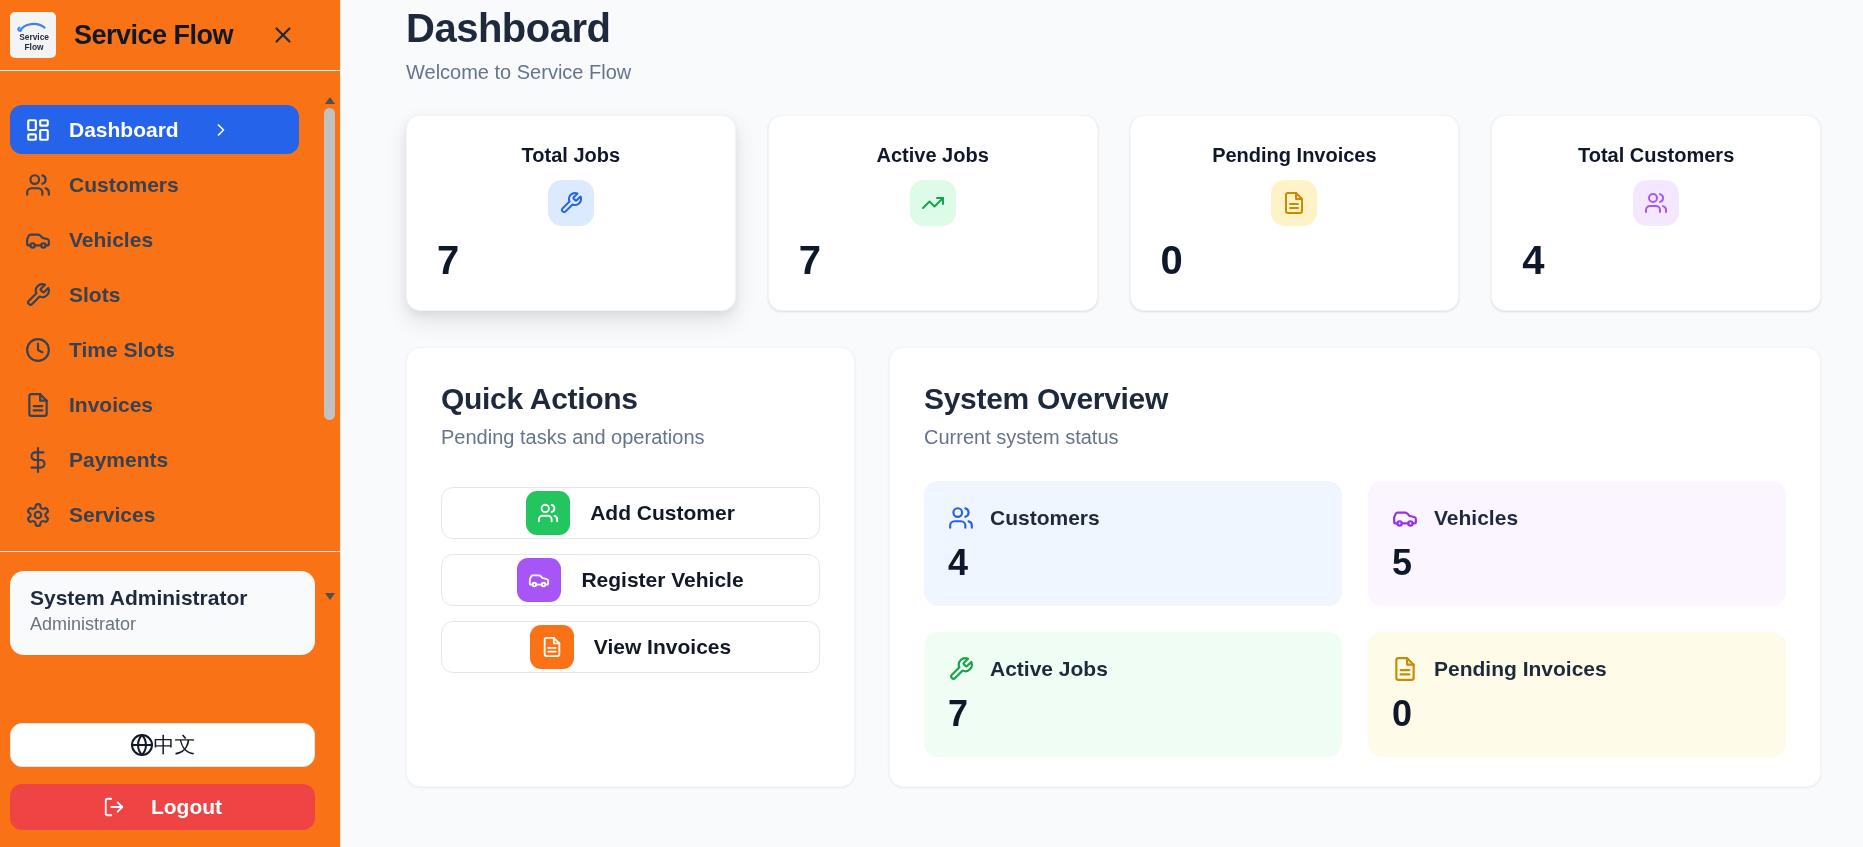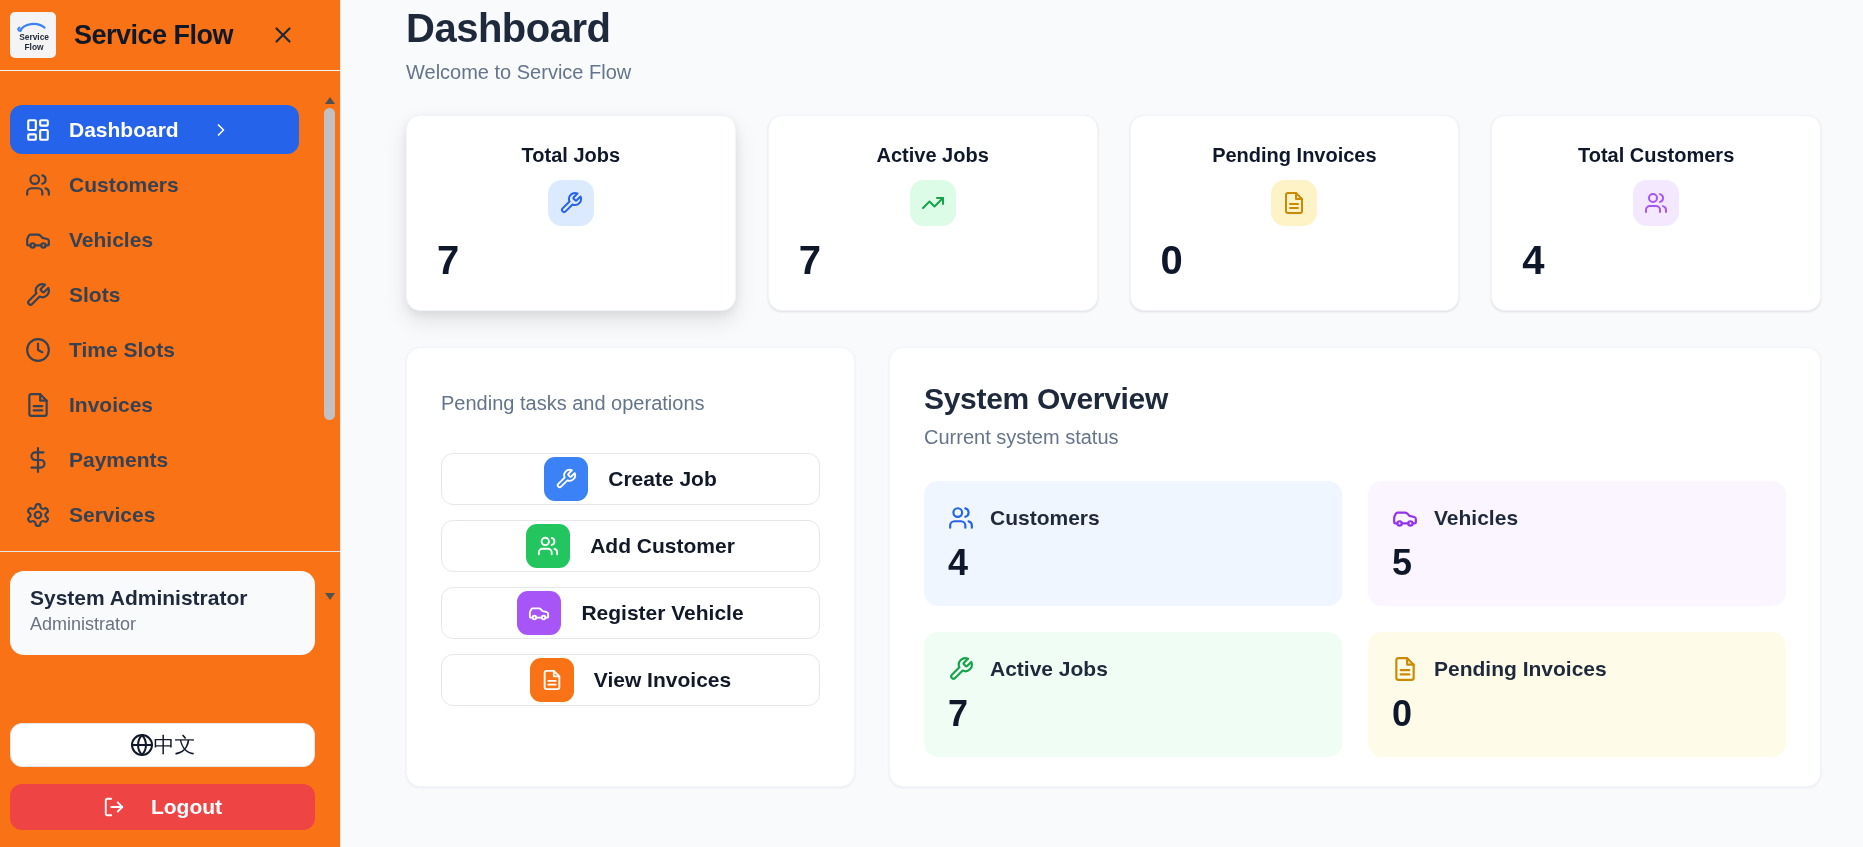--- a/index.html
+++ b/index.html
@@ -276,6 +276,7 @@
 
     <section class="panels">
       <div class="panel qa-panel">
+        <div class="panel-title">Quick Actions</div>
         <div class="panel-sub">Pending tasks and operations</div>
         <div class="qa-list" id="qa-list">
             <button class="qa-btn">

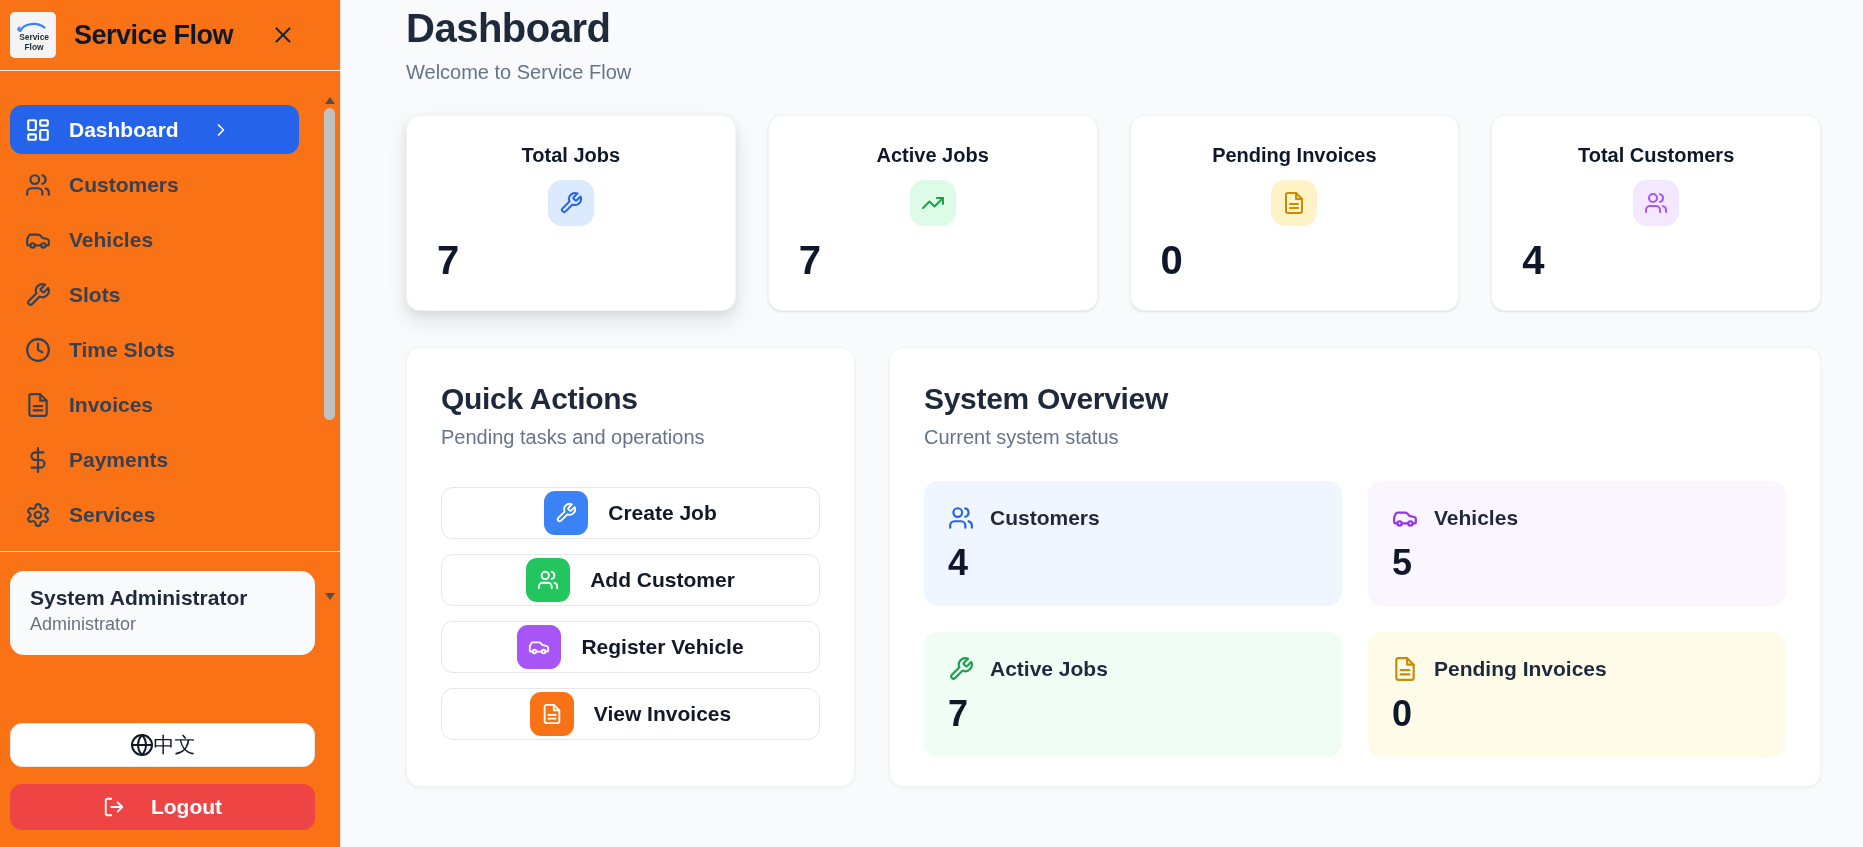--- a/index.html
+++ b/index.html
@@ -280,14 +280,6 @@
         <div class="panel-sub">Pending tasks and operations</div>
         <div class="qa-list" id="qa-list">
             <button class="qa-btn">
-    <span class="qa-icon" style="background: rgb(59, 130, 246);">
-                <svg viewBox="0 0 24 24" fill="none" stroke="currentColor" stroke-width="2" stroke-linecap="round" stroke-linejoin="round">
-                  <path d="M14.7 6.3a1 1 0 0 0 0 1.4l1.6 1.6a1 1 0 0 0 1.4 0l3.77-3.77a6 6 0 0 1-7.94 7.94l-6.91 6.91a2.12 2.12 0 0 1-3-3l6.91-6.91a6 6 0 0 1 7.94-7.94l-3.76 3.76z"></path>
-                </svg>
-              </span>
-    <span class="qa-label">Create Job</span>
-  </button>
-            <button class="qa-btn">
     <span class="qa-icon" style="background: rgb(34, 197, 94);">
                 <svg viewBox="0 0 24 24" fill="none" stroke="currentColor" stroke-width="2" stroke-linecap="round" stroke-linejoin="round">
                   <path d="M16 21v-2a4 4 0 0 0-4-4H6a4 4 0 0 0-4 4v2"></path>

